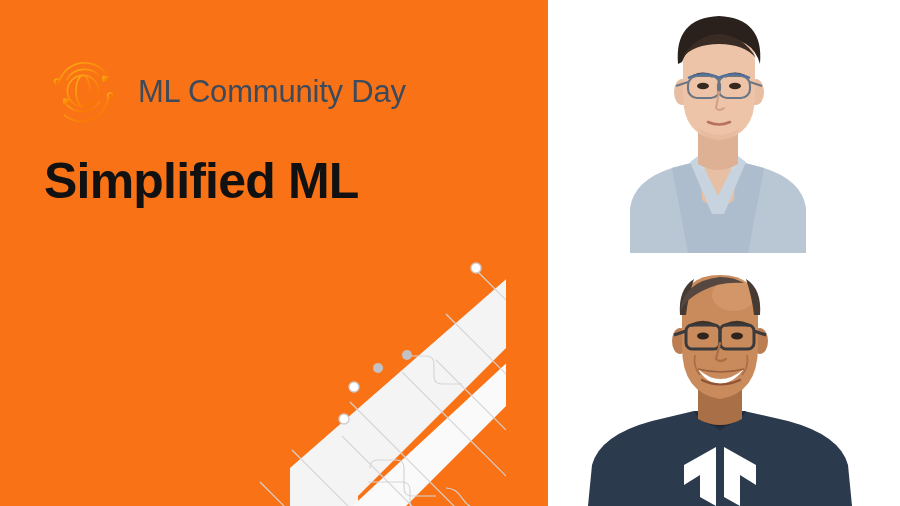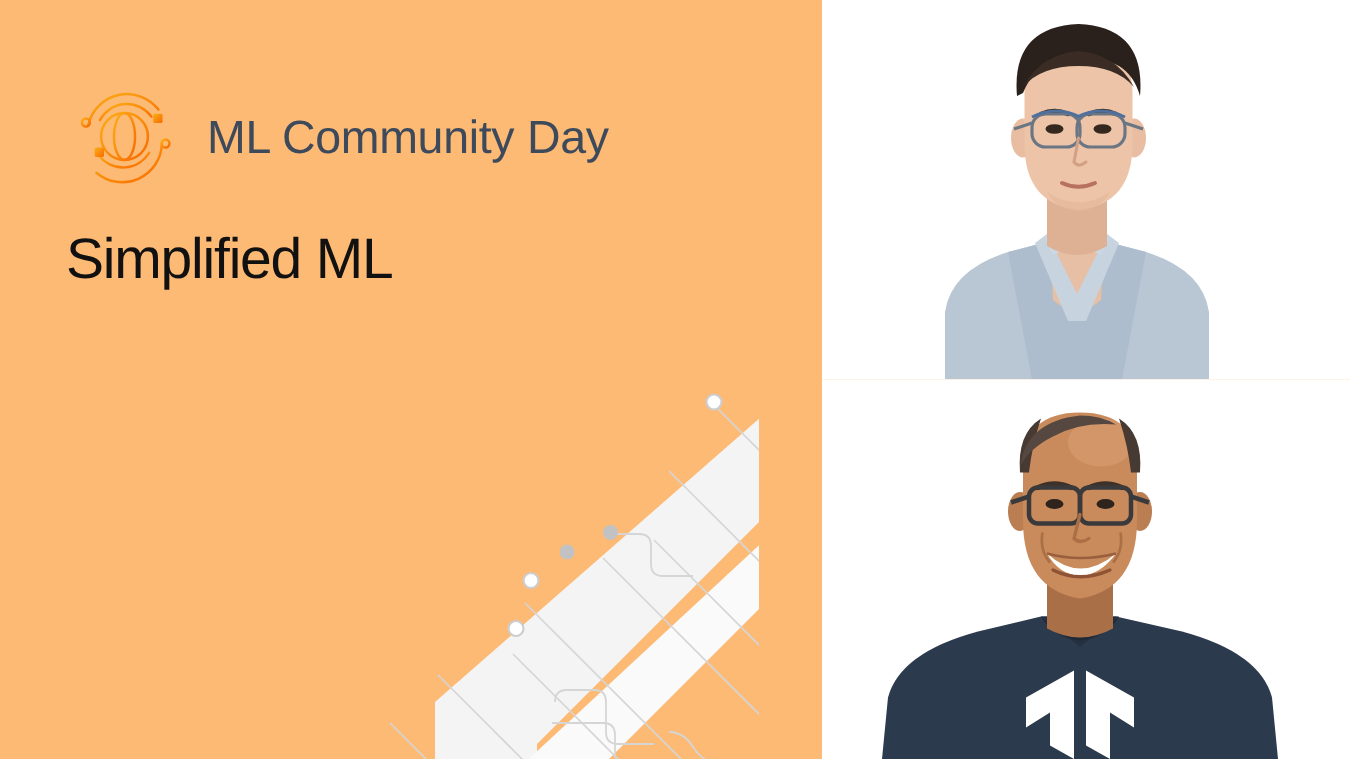--- a/index.html
+++ b/index.html
@@ -15,7 +15,7 @@
     position: relative;
     width: 900px;
     height: 506px;
-    background: #fdba74;
+    background: #f97316;
     overflow: hidden;
   }
 

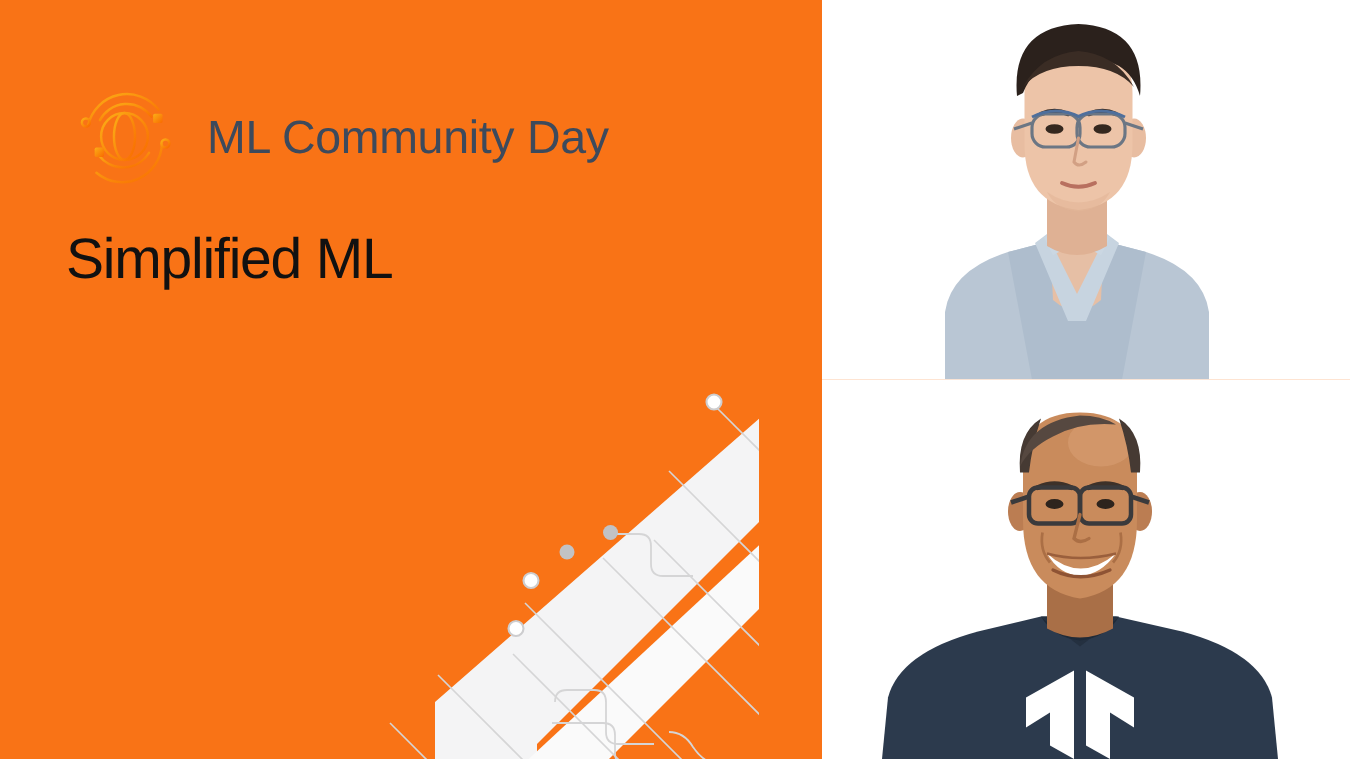--- a/index.html
+++ b/index.html
@@ -49,9 +49,9 @@
     left: 44px;
     top: 148px;
     width: 470px;
-    font-size: 38px;
+    font-size: 50px;
     line-height: 1.32;
-    font-weight: 400;
+    font-weight: 700;
     letter-spacing: -0.8px;
     color: #111111;
   }

